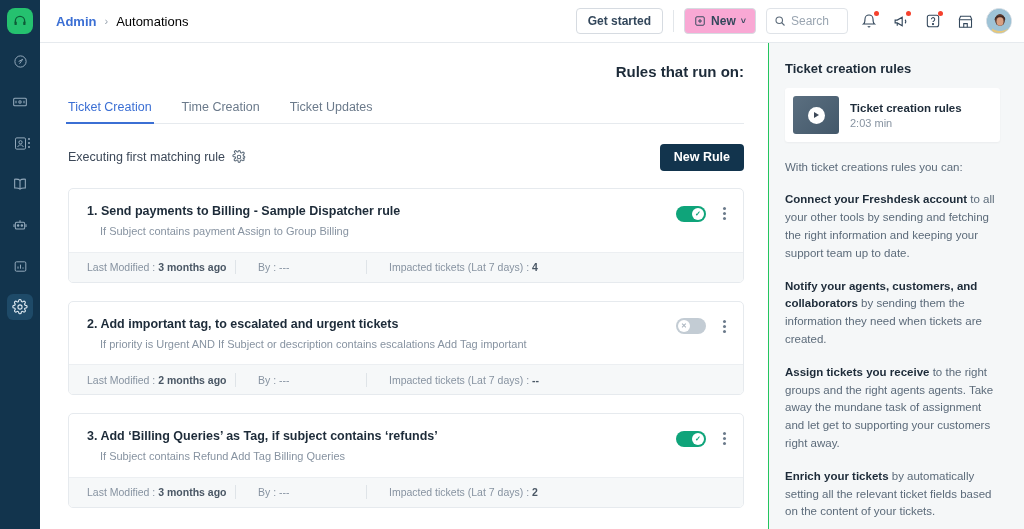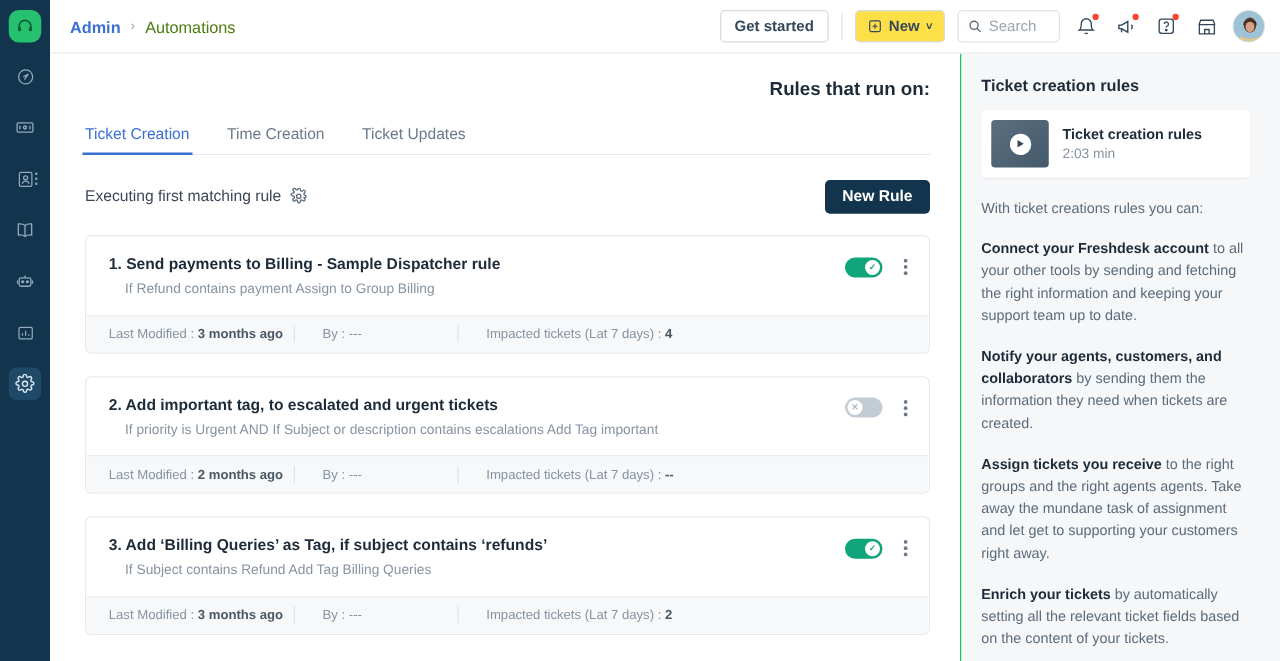--- a/index.html
+++ b/index.html
@@ -44,7 +44,7 @@
   .crumbs { display: flex; align-items: center; gap: 8px; font-size: 13px; }
   .crumb-link { color: #3b6fd4; font-weight: 700; cursor: pointer; }
   .crumb-sep { color: #9aa5b1; font-size: 11px; }
-  .crumb-cur { color: #4d7c0f; font-size: 13px; }
+  .crumb-cur { color: #000000; font-size: 13px; }
   .topbar-right { margin-left: auto; display: flex; align-items: center; gap: 10px; }
   .btn-outline {
     border: 1px solid #d6dbe1; border-radius: 4px; background: #fff;

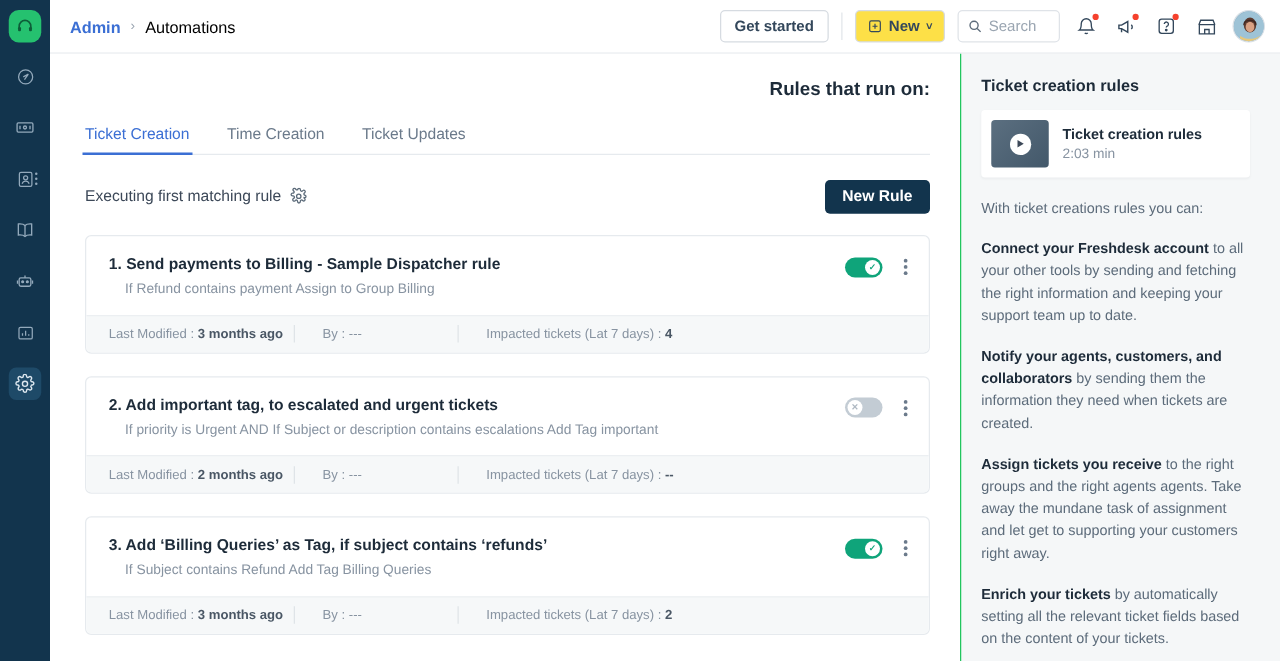--- a/index.html
+++ b/index.html
@@ -54,7 +54,7 @@
   }
   .vsep { width: 1px; height: 22px; background: #e2e6ea; }
   .btn-new {
-    border: 1px solid #d6dbe1; border-radius: 4px; background: #fde047;
+    border: 1px solid #d6dbe1; border-radius: 4px; background: #f9a8d4;
     height: 26px; padding: 0 9px; font-size: 12px; font-weight: 700;
     color: #33475b; cursor: pointer; display: flex; align-items: center; gap: 5px;
   }

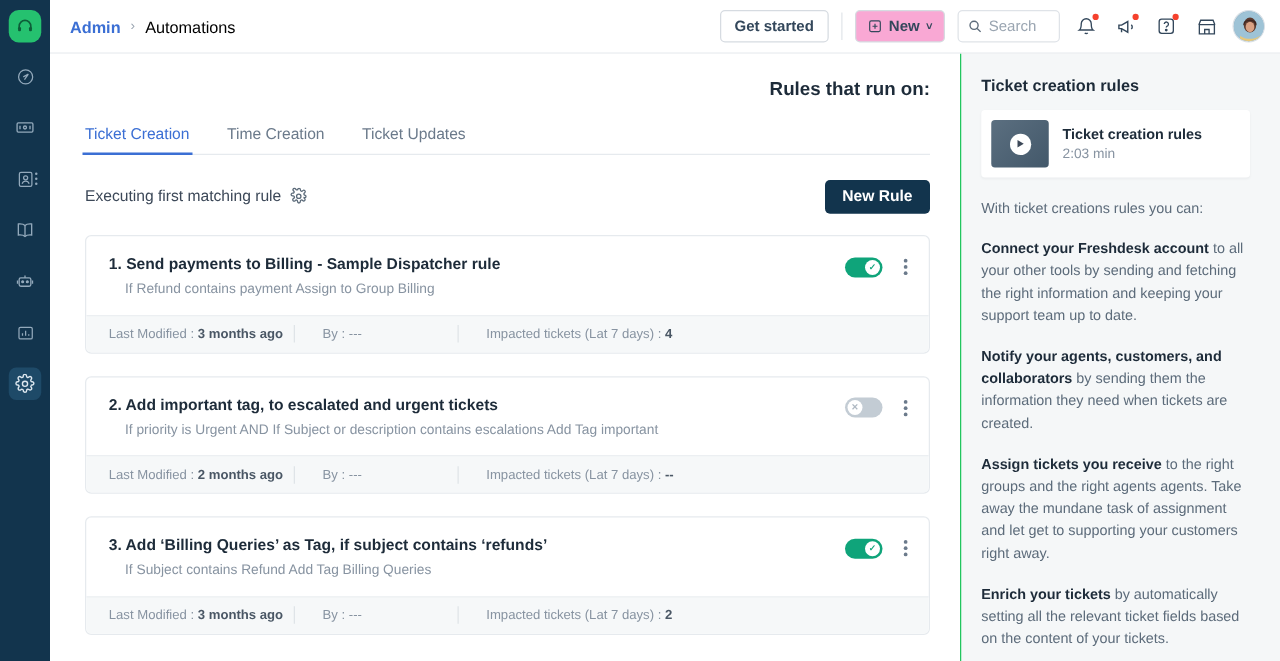--- a/index.html
+++ b/index.html
@@ -351,7 +351,7 @@
                   <span>1.</span>
                   <span>Send payments to Billing - Sample Dispatcher rule</span>
                 </div>
-                <div class="rule-desc">If Refund contains payment Assign to Group Billing</div>
+                <div class="rule-desc">If Subject contains payment Assign to Group Billing</div>
               </div>
               <div class="rule-actions">
                 <div class="toggle on">

